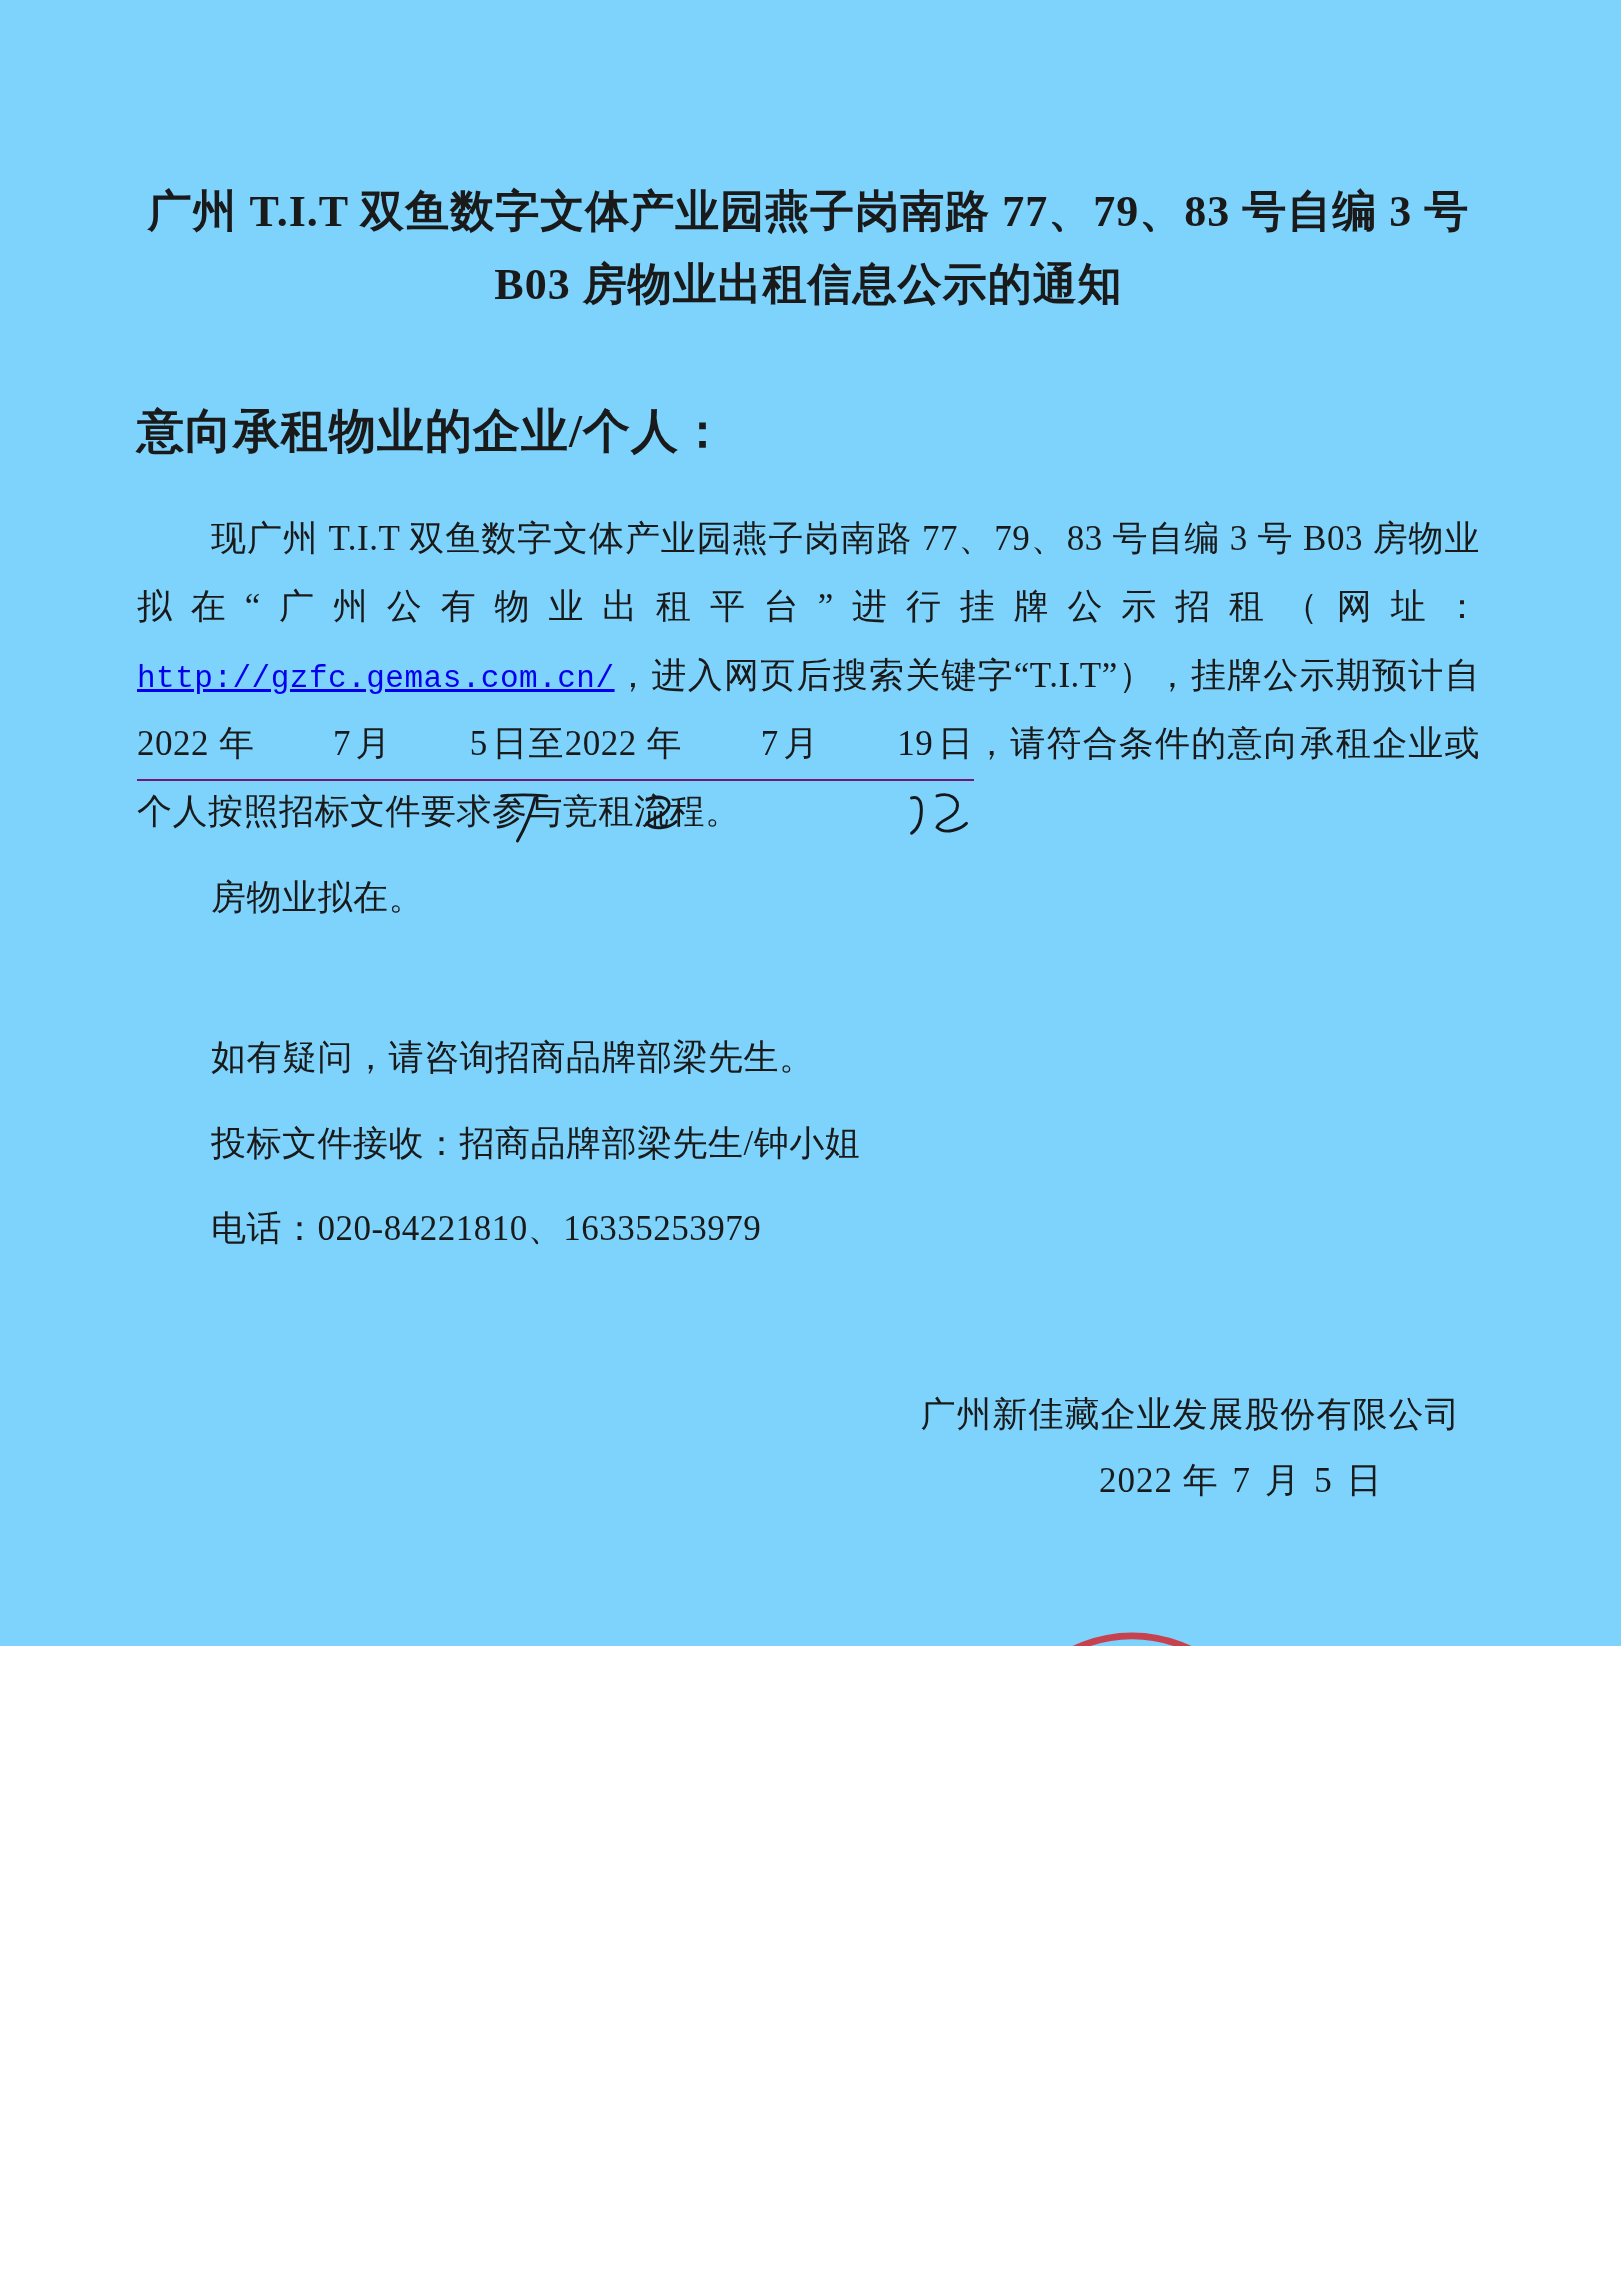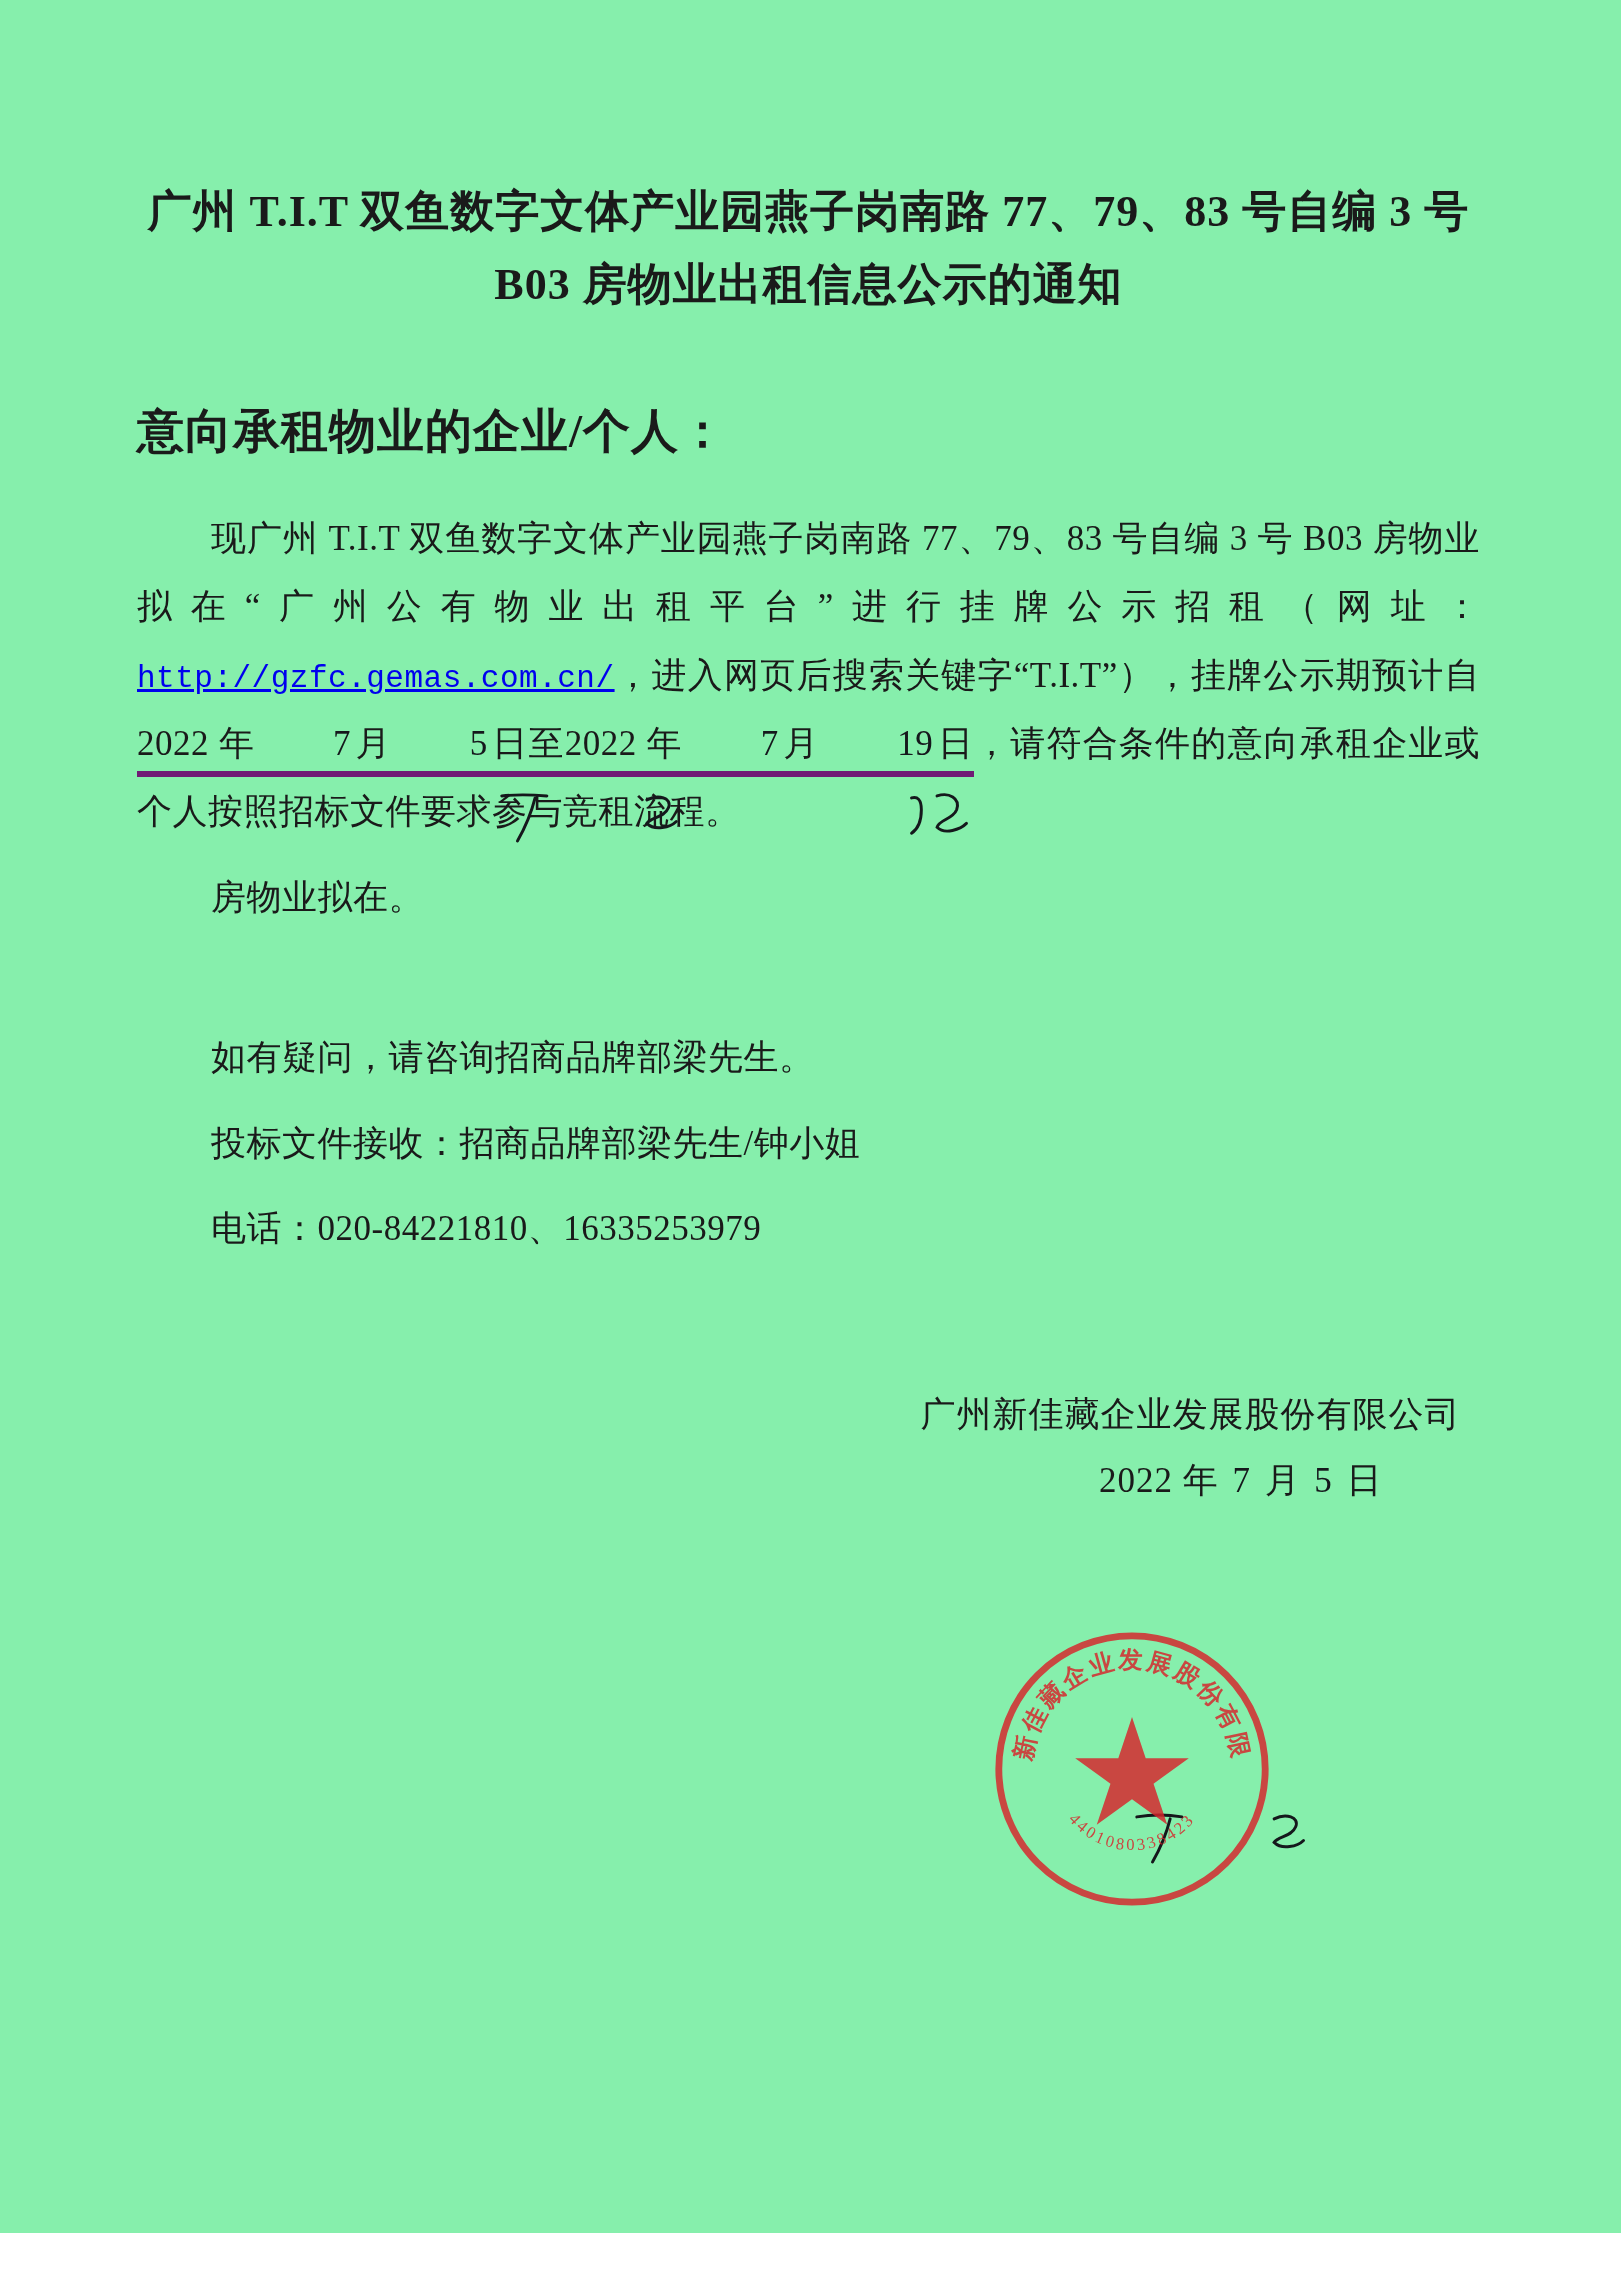--- a/index.html
+++ b/index.html
@@ -14,9 +14,9 @@
   .page {
     position: relative;
     width: 1621px;
-    height: 2233px;
+    height: 1646px;
     margin: 0 auto;
-    background: #86efac;
+    background: #7dd3fc;
     overflow: hidden;
   }
   .content {

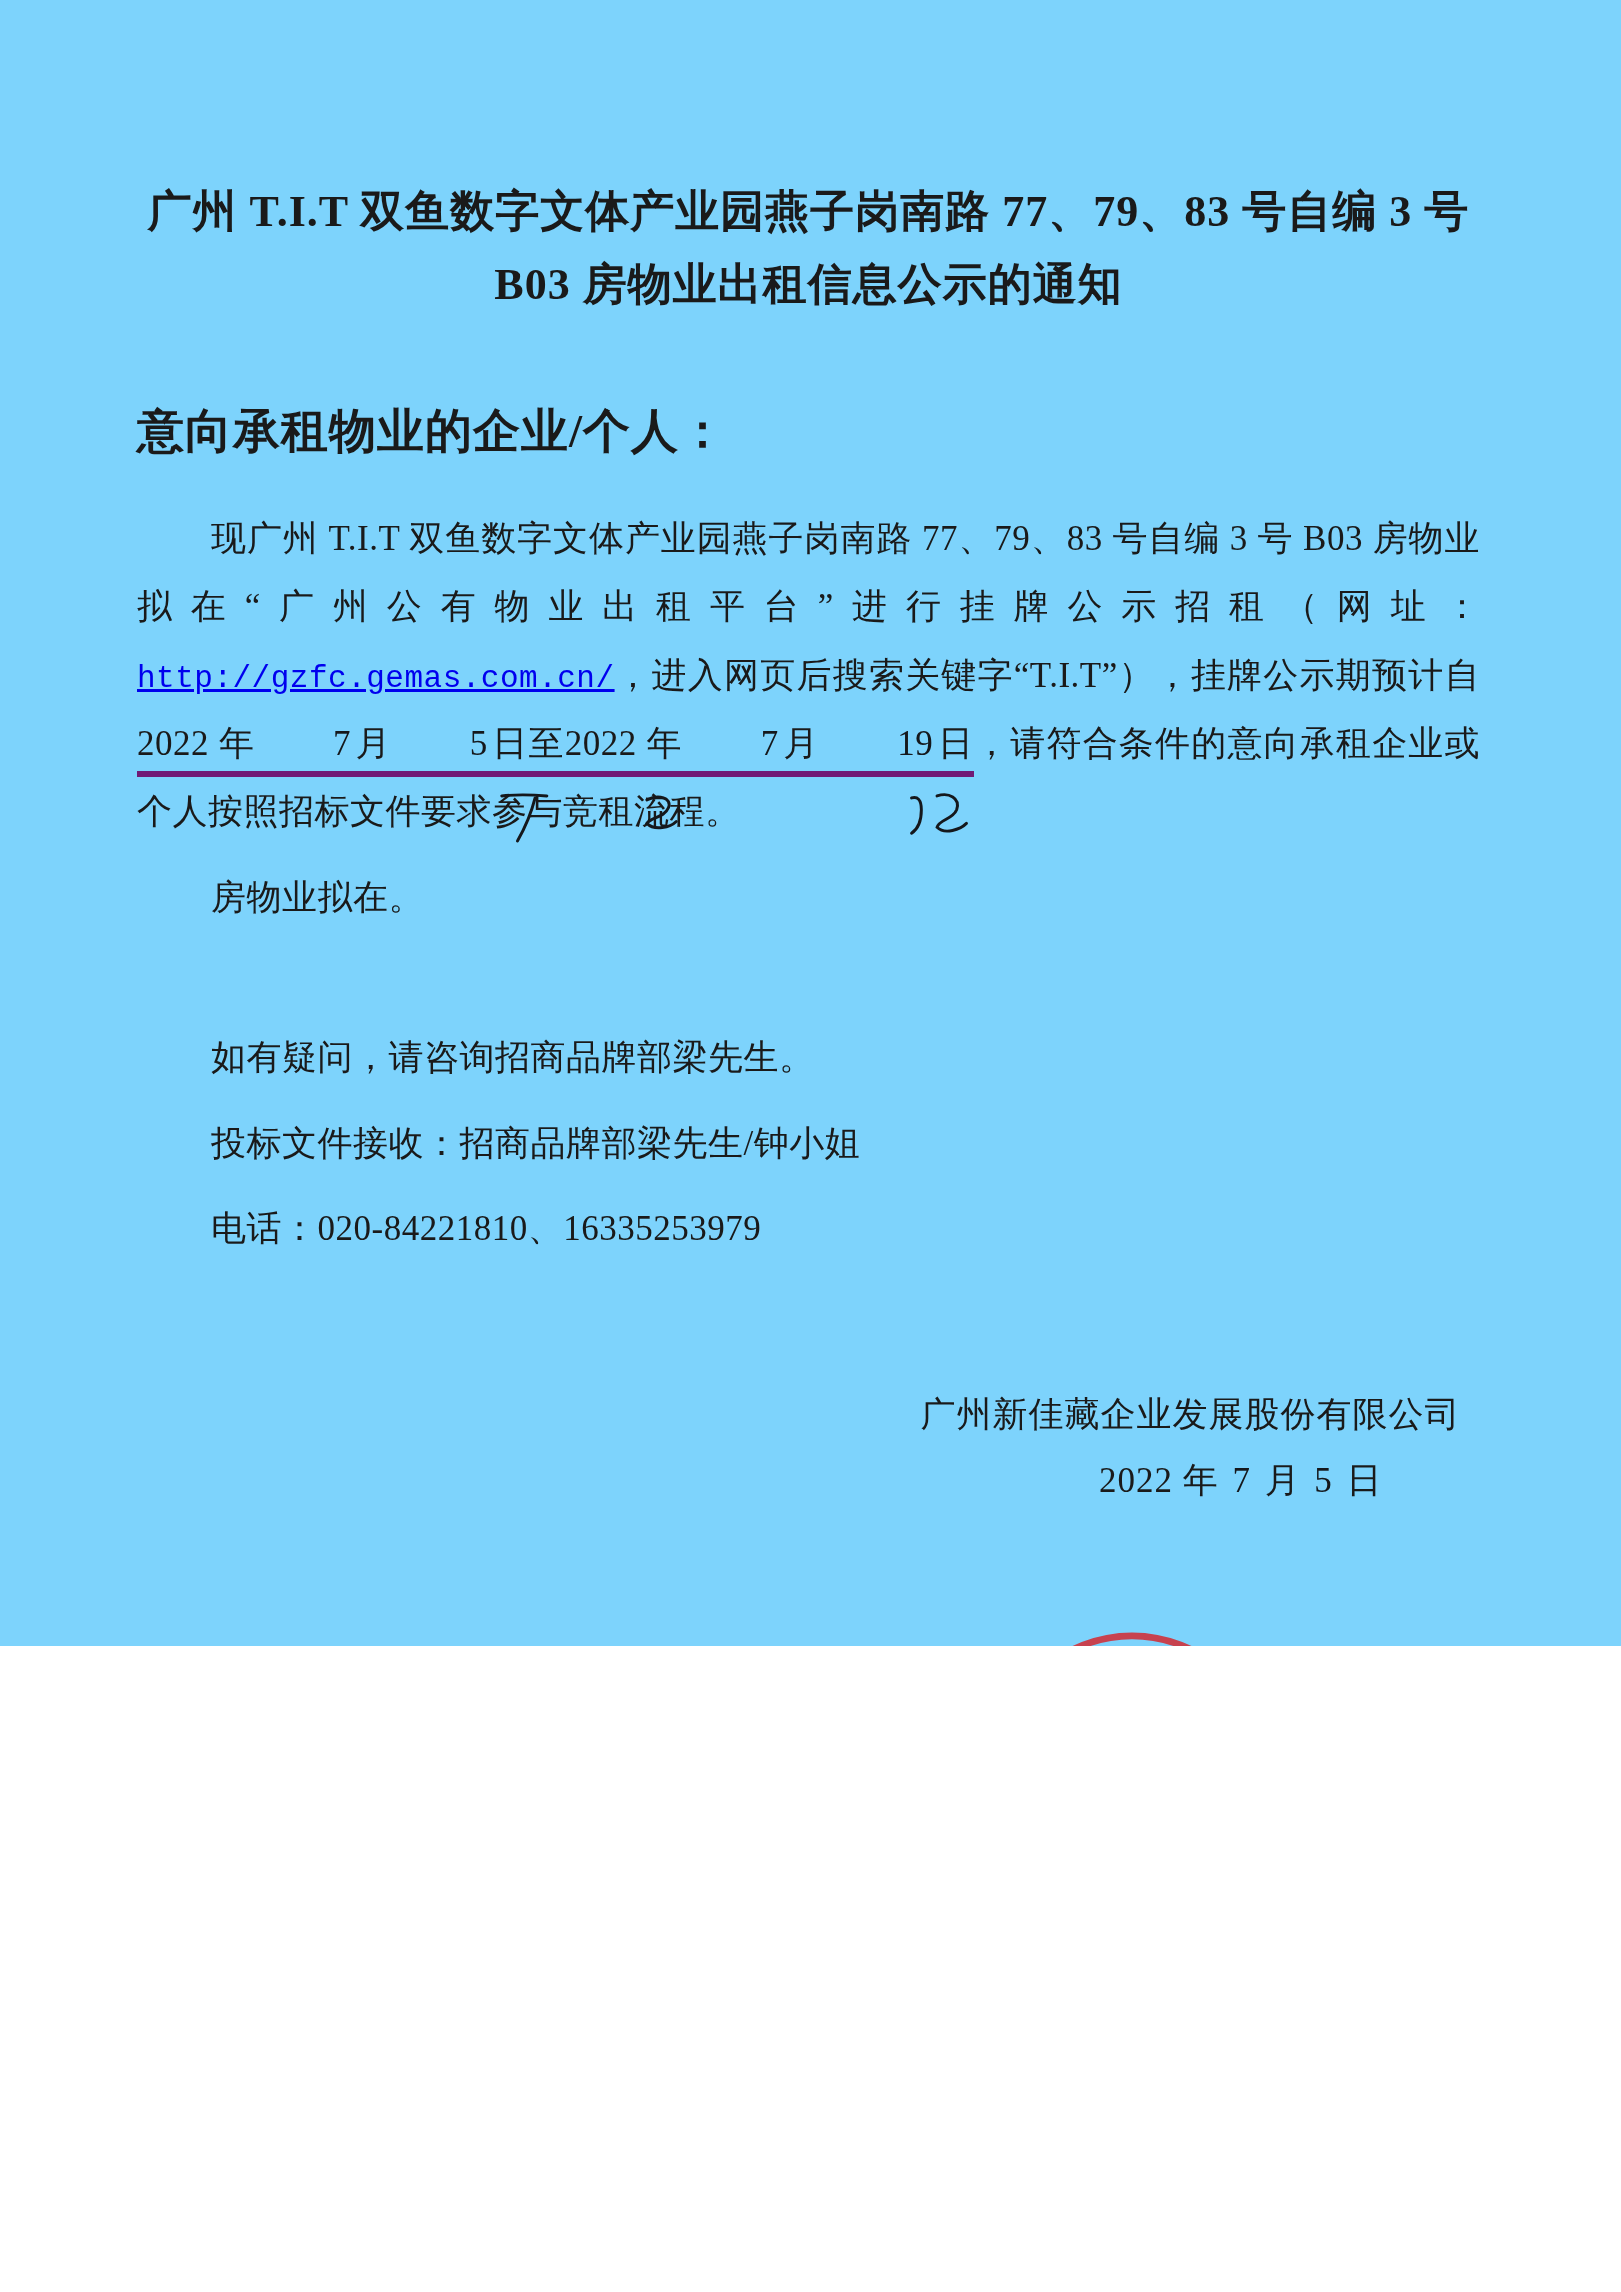--- a/index.html
+++ b/index.html
@@ -66,8 +66,8 @@
     font-size: 35px;
   }
   .dateline-ul {
-    border-bottom: 6px solid #701a75;
-    padding-bottom: 8px;
+    border-bottom: 2px solid #701a75;
+    padding-bottom: 16px;
   }
   .sign-block {
     margin-top: 118px;

